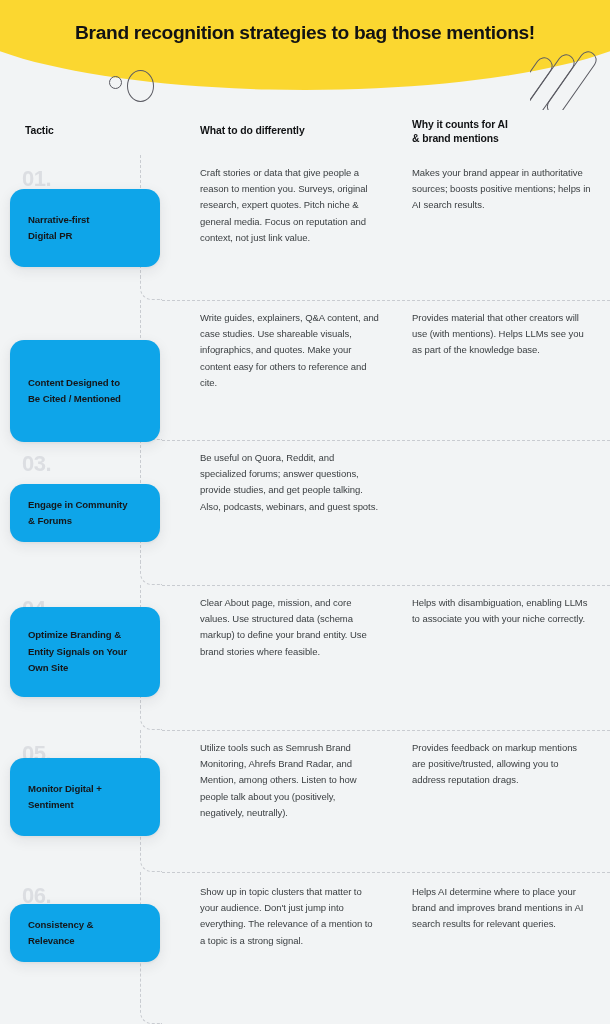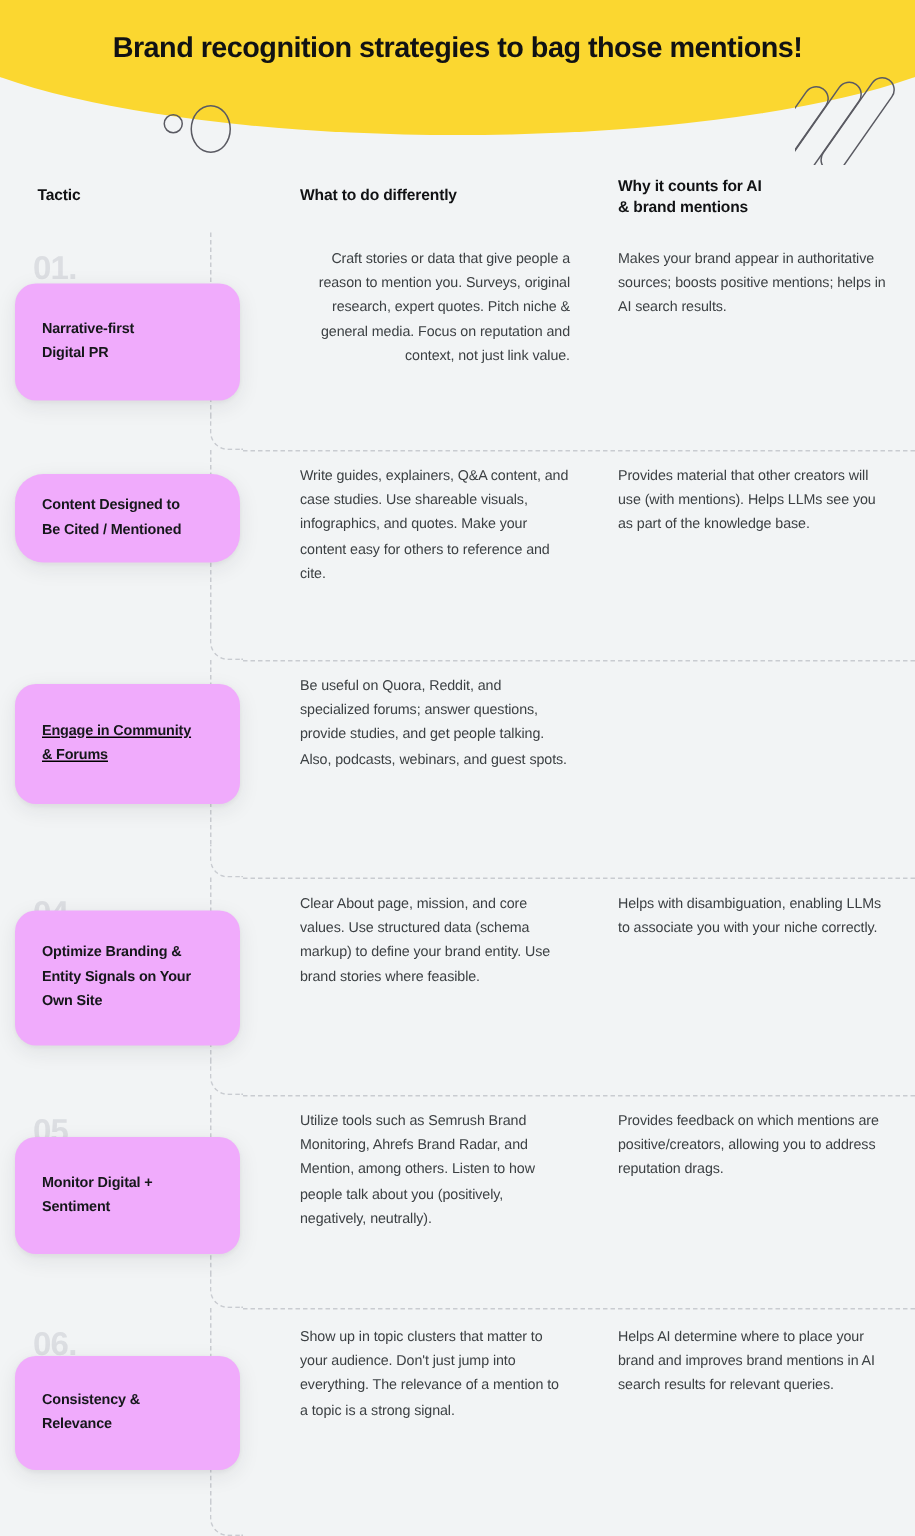--- a/index.html
+++ b/index.html
@@ -186,7 +186,7 @@
           <div class="tactic-label" style="white-space: pre-line;">Narrative-first
 Digital PR</div>
         </div>
-        <div class="cell cell-do" style="top: 10px; text-align: right;">Craft stories or data that give people a reason to mention you. Surveys, original research, expert quotes. Pitch niche &amp; general media. Focus on reputation and context, not just link value.</div>
+        <div class="cell cell-do" style="top: 10px;">Craft stories or data that give people a reason to mention you. Surveys, original research, expert quotes. Pitch niche &amp; general media. Focus on reputation and context, not just link value.</div>
         <div class="cell cell-why" style="top: 10px;">Makes your brand appear in authoritative sources; boosts positive mentions; helps in AI search results.</div>
       </div>
       <div class="row" style="top: 300px; height: 140px;">

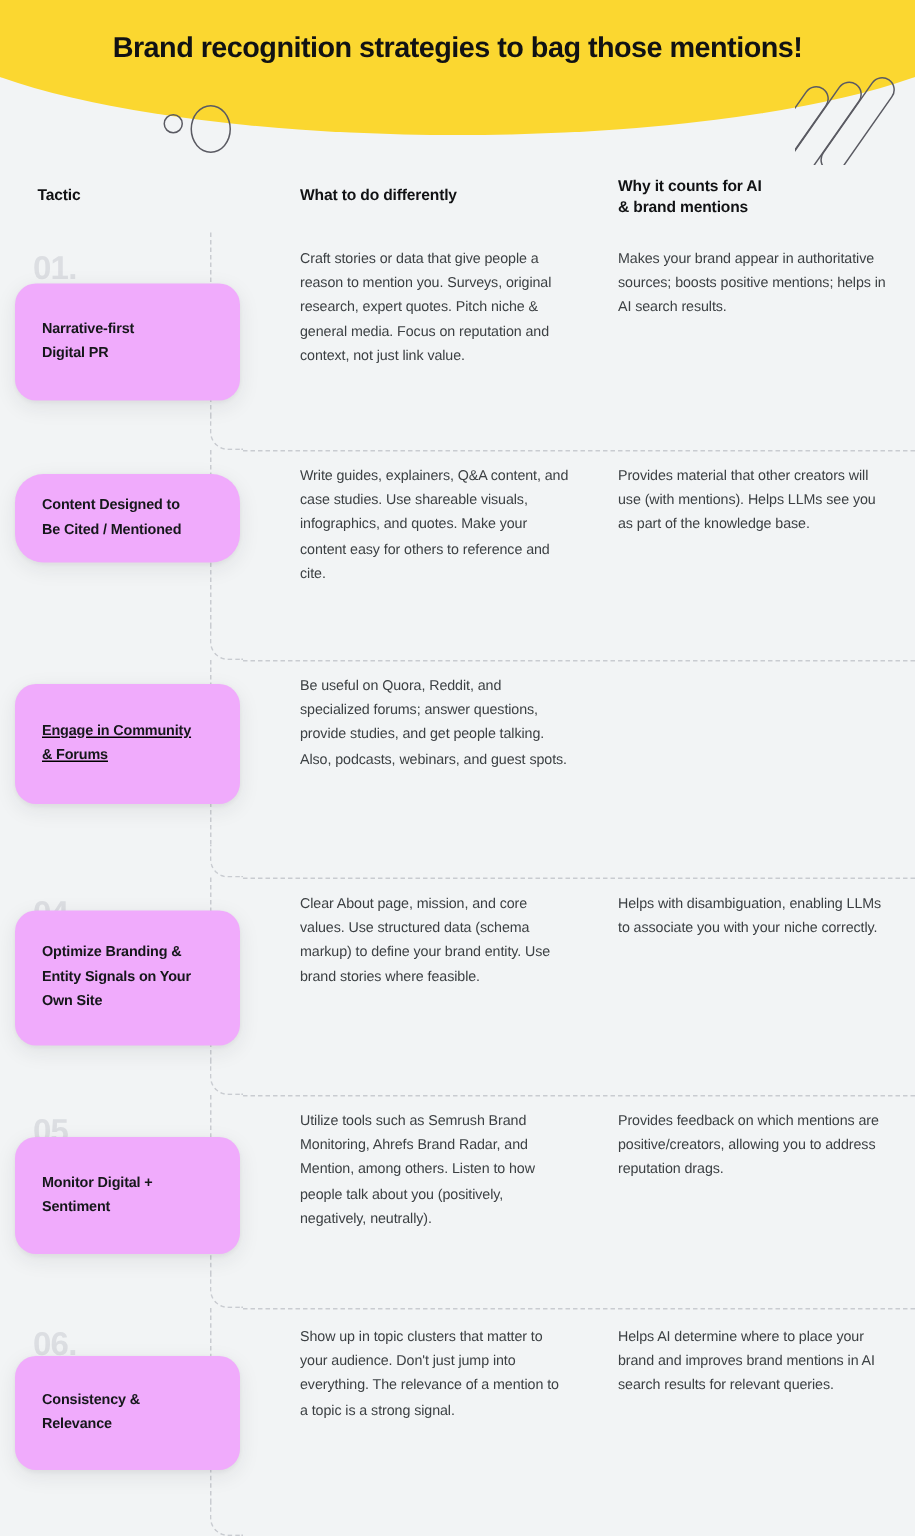--- a/index.html
+++ b/index.html
@@ -122,7 +122,7 @@
   .tactic-card {
     position:absolute; left:10px;
     width:150px;
-    background:#f0abfc;
+    background:#0ea5e9;
     border-radius:14px;
     box-shadow:0 4px 14px rgba(30,34,44,0.085),
                0 1px 3px rgba(30,34,44,0.05);

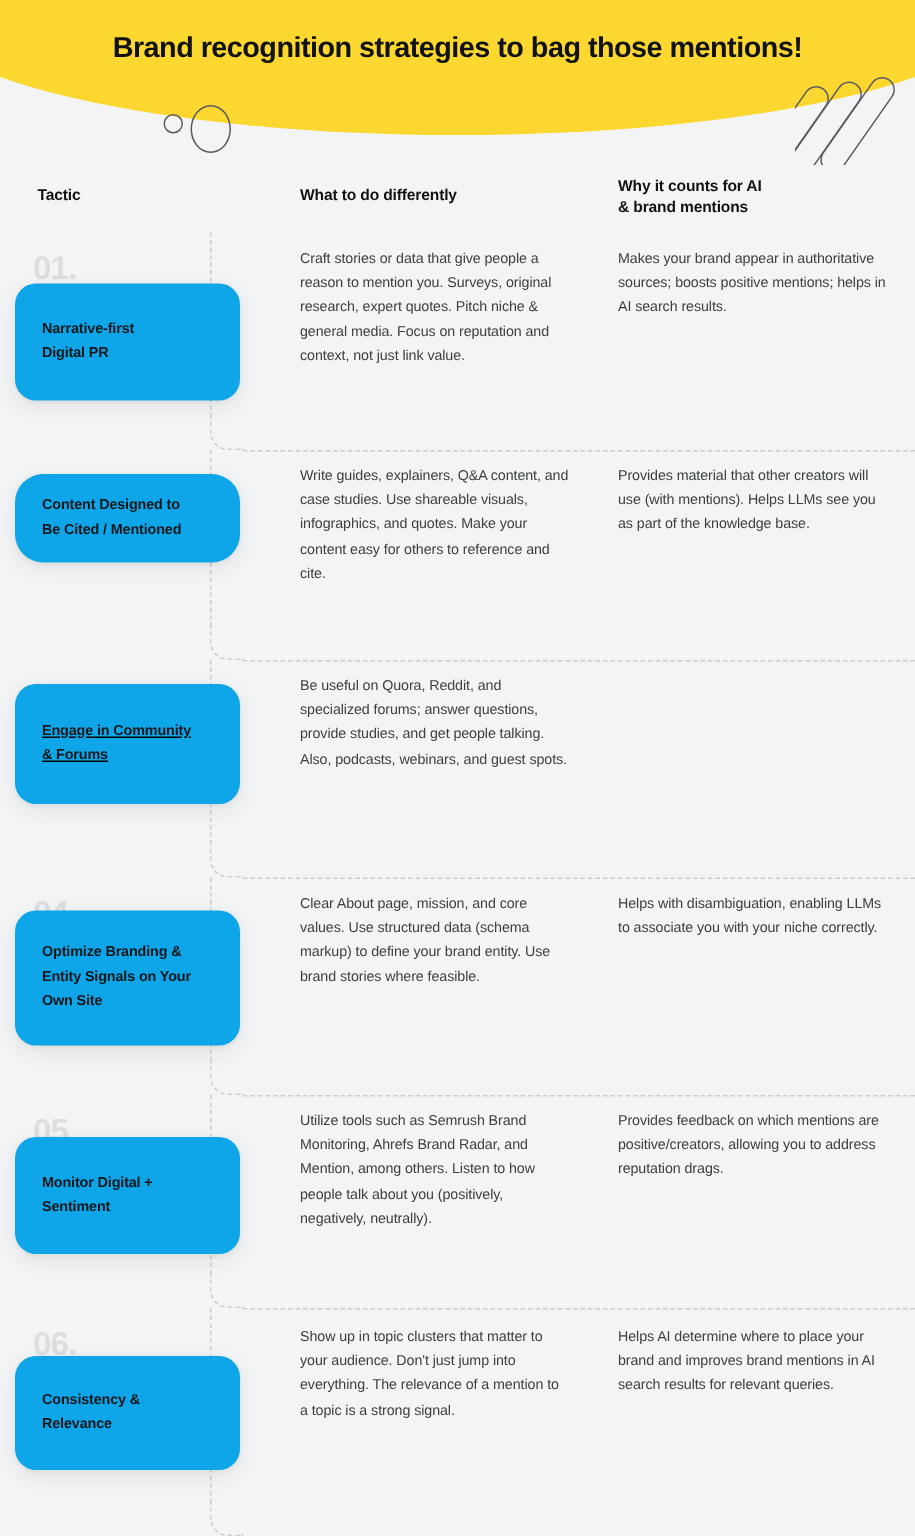--- a/index.html
+++ b/index.html
@@ -196,7 +196,7 @@
           <div class="conn-h" style="top: 140px;"></div>
         </div>
         <div class="row-number" style="top: 11px; margin-top: 40px;">02.</div>
-        <div class="tactic-card" style="top: 16px; height: 59px; border-radius: 19px;">
+        <div class="tactic-card" style="top: 40px; height: 102px;">
           <div class="tactic-label" style="white-space: pre-line;">Content Designed to
 Be Cited / Mentioned</div>
         </div>

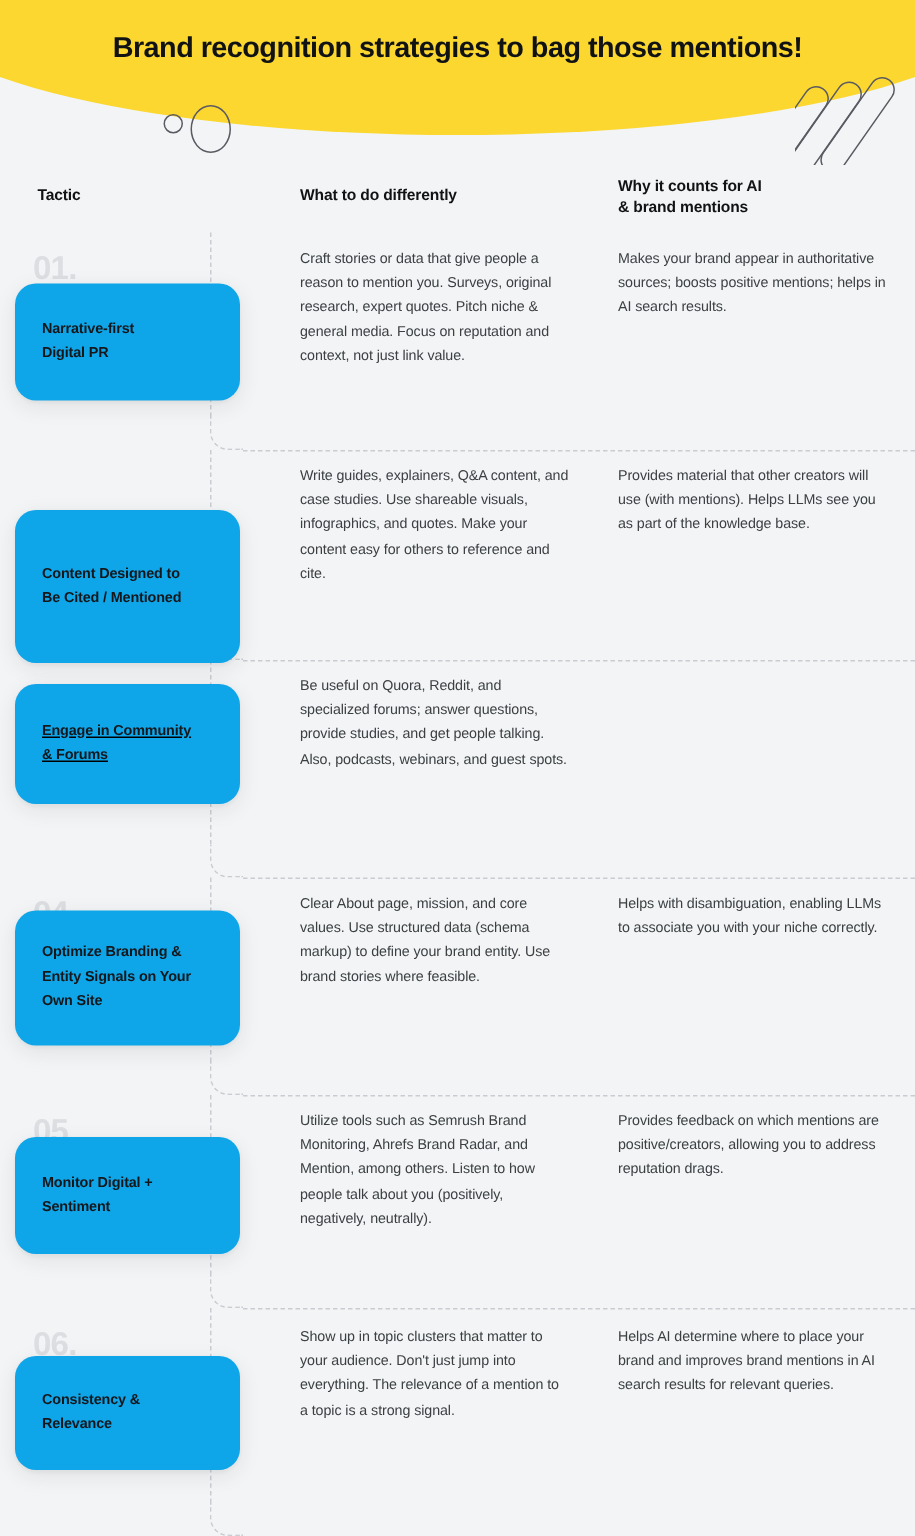--- a/index.html
+++ b/index.html
@@ -210,7 +210,7 @@
           <div class="conn-h" style="top: 145px;"></div>
         </div>
         <div class="row-number" style="top: 11px;">03.</div>
-        <div class="tactic-card" style="top: 16px; height: 80px; text-decoration: underline;">
+        <div class="tactic-card" style="top: 44px; height: 58px;">
           <div class="tactic-label" style="white-space: pre-line;">Engage in Community
 &amp; Forums</div>
         </div>

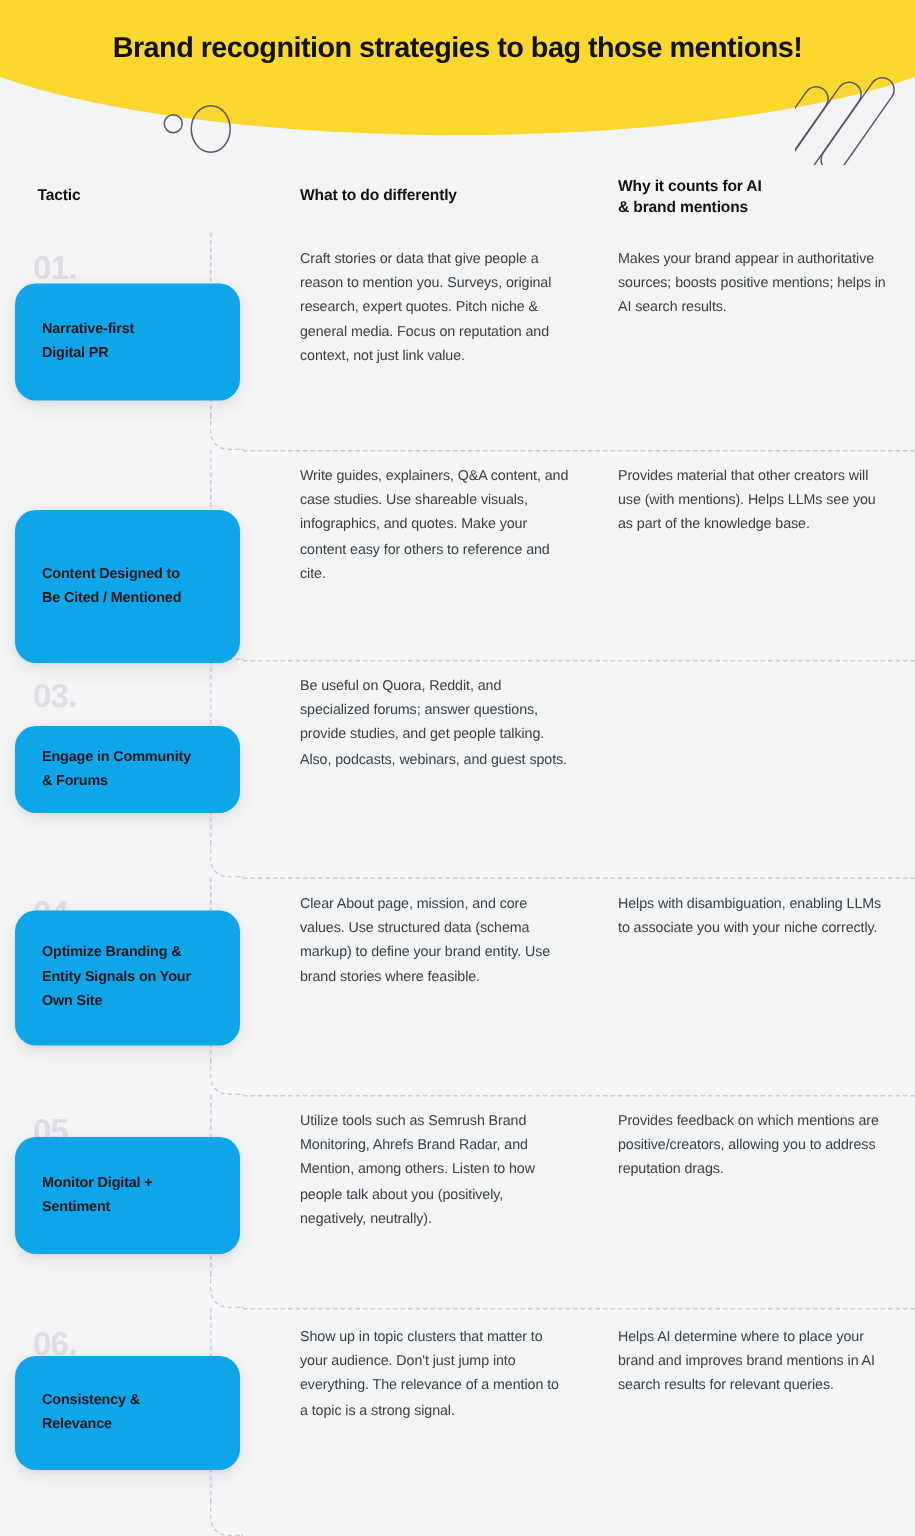--- a/index.html
+++ b/index.html
@@ -243,7 +243,7 @@
 Sentiment</div>
         </div>
         <div class="cell cell-do" style="top: 10px;">Utilize tools such as Semrush Brand Monitoring, Ahrefs Brand Radar, and Mention, among others. Listen to how people talk about you (positively, negatively, neutrally).</div>
-        <div class="cell cell-why" style="top: 10px;">Provides feedback on which mentions are positive/creators, allowing you to address reputation drags.</div>
+        <div class="cell cell-why" style="top: 10px;">Provides feedback on markup mentions are positive/trusted, allowing you to address reputation drags.</div>
       </div>
       <div class="row" style="top: 872px; height: 152px;">
         <div class="connector">

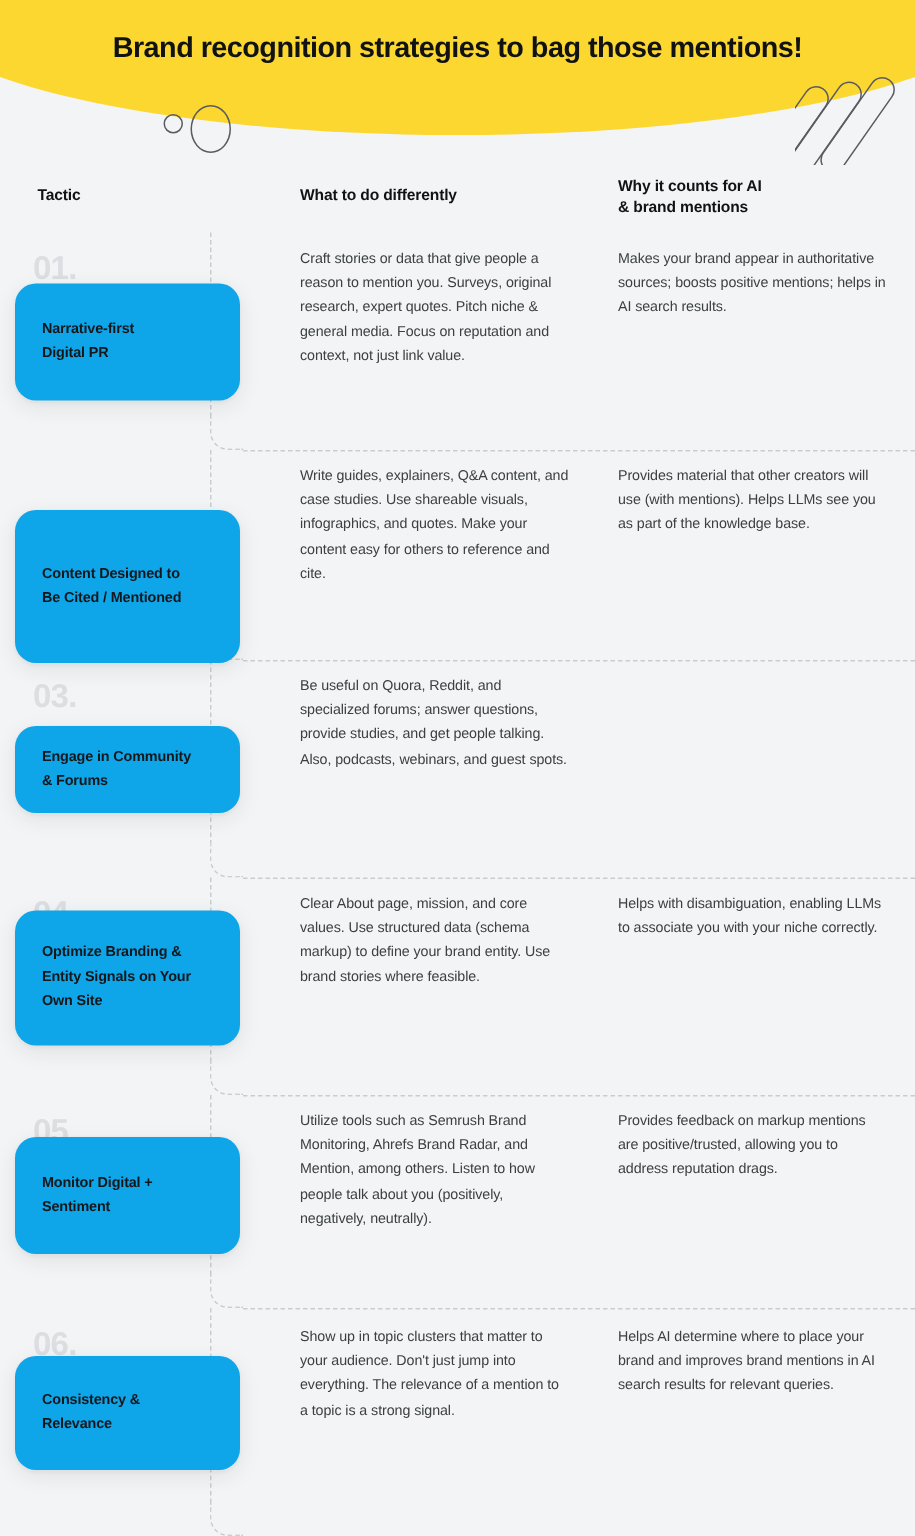--- a/index.html
+++ b/index.html
@@ -251,7 +251,7 @@
           <div class="conn-elbow" style="top: 130px;"></div>
         </div>
         <div class="row-number" style="top: 11px;">06.</div>
-        <div class="tactic-card" style="top: 32px; height: 76px;">
+        <div class="tactic-card" style="top: 32px; height: 58px;">
           <div class="tactic-label" style="white-space: pre-line;">Consistency &amp;
 Relevance</div>
         </div>

